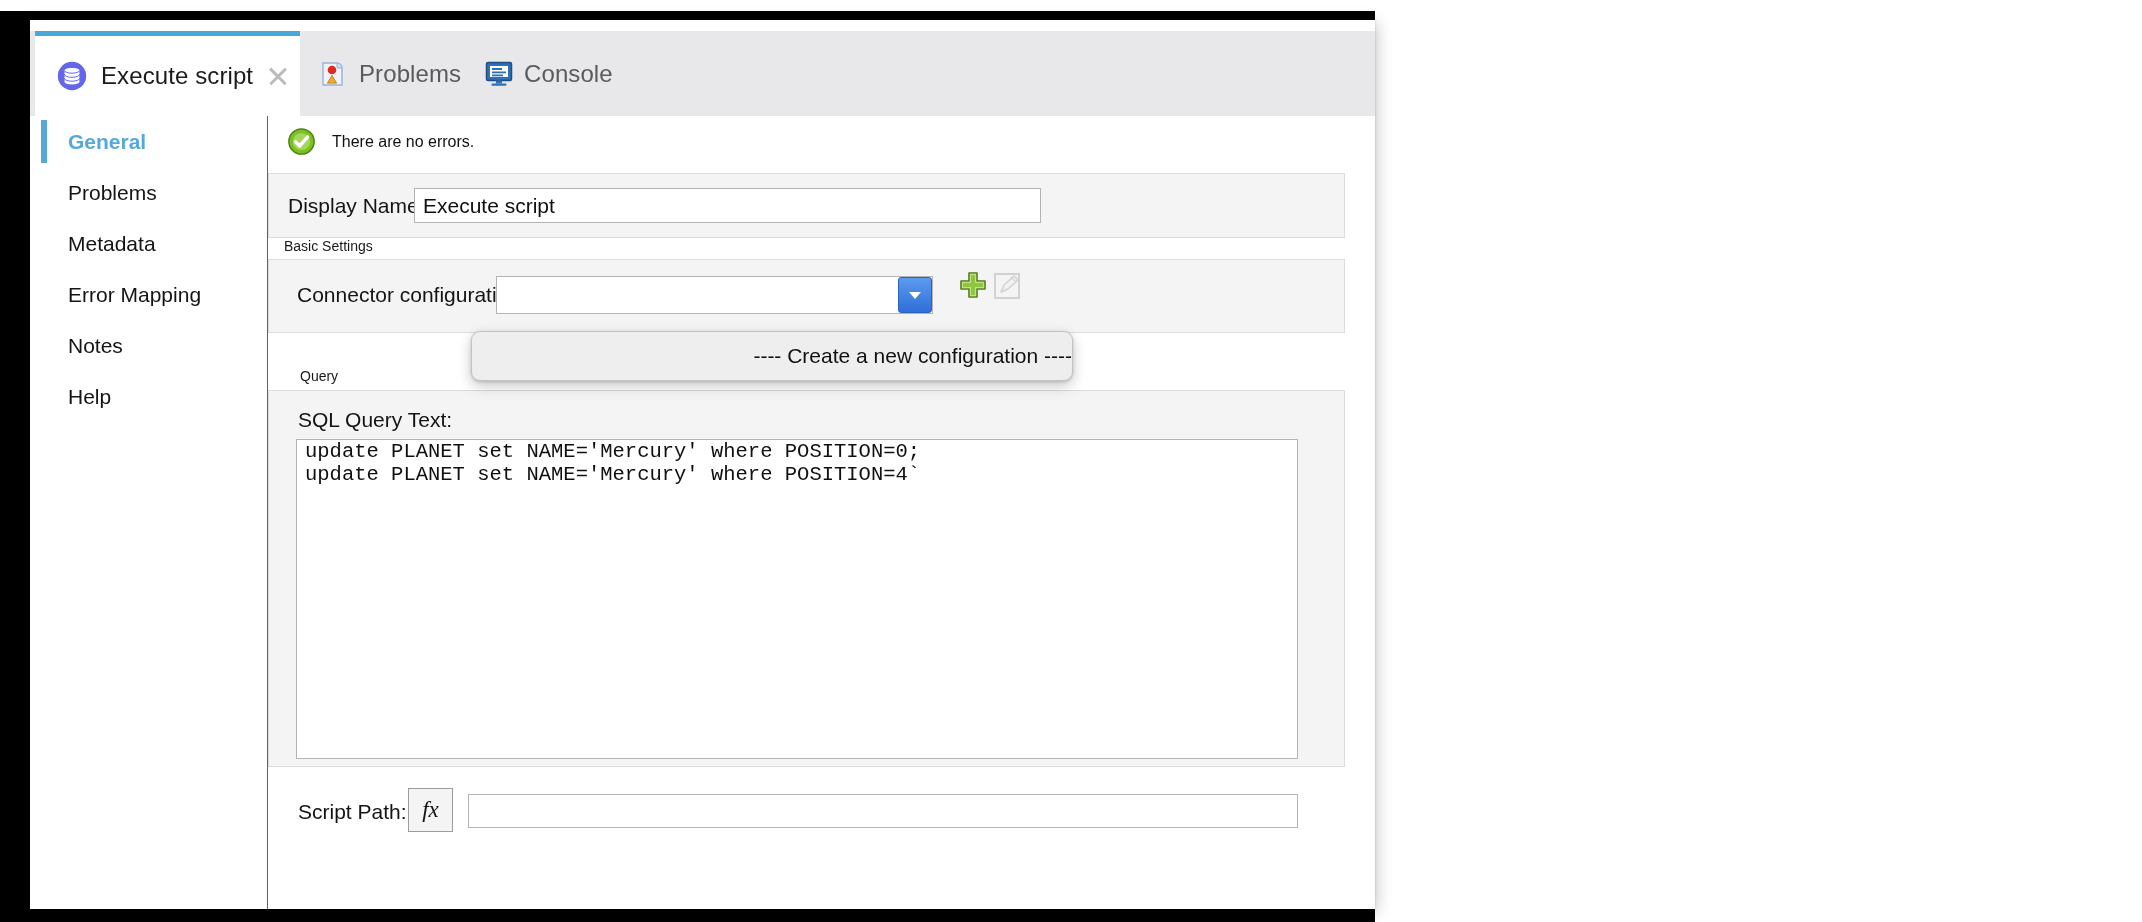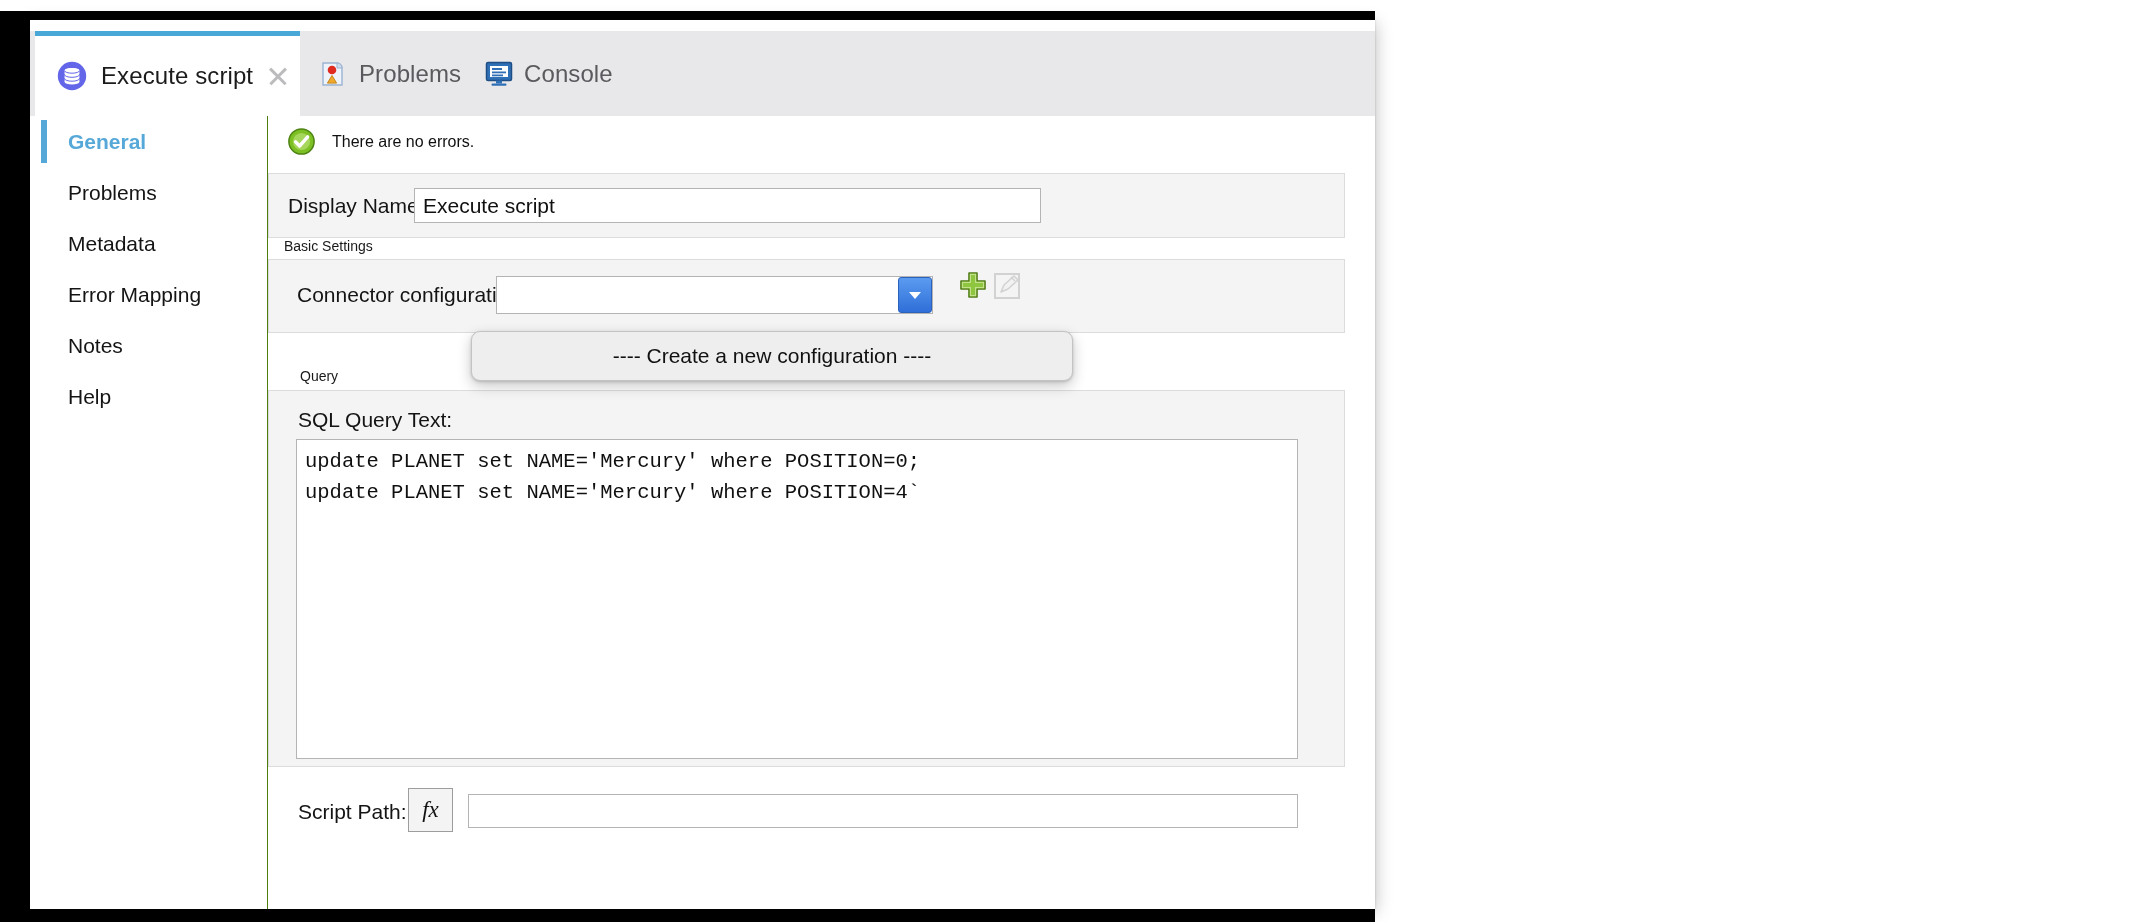--- a/index.html
+++ b/index.html
@@ -271,7 +271,7 @@
     box-shadow: 0 5px 14px rgba(0,0,0,0.22), 0 1px 3px rgba(0,0,0,0.16);
     display: flex;
     align-items: center;
-    justify-content: center;
+    justify-content: flex-end;
     z-index: 40;
   }
   .combo-popup-text {

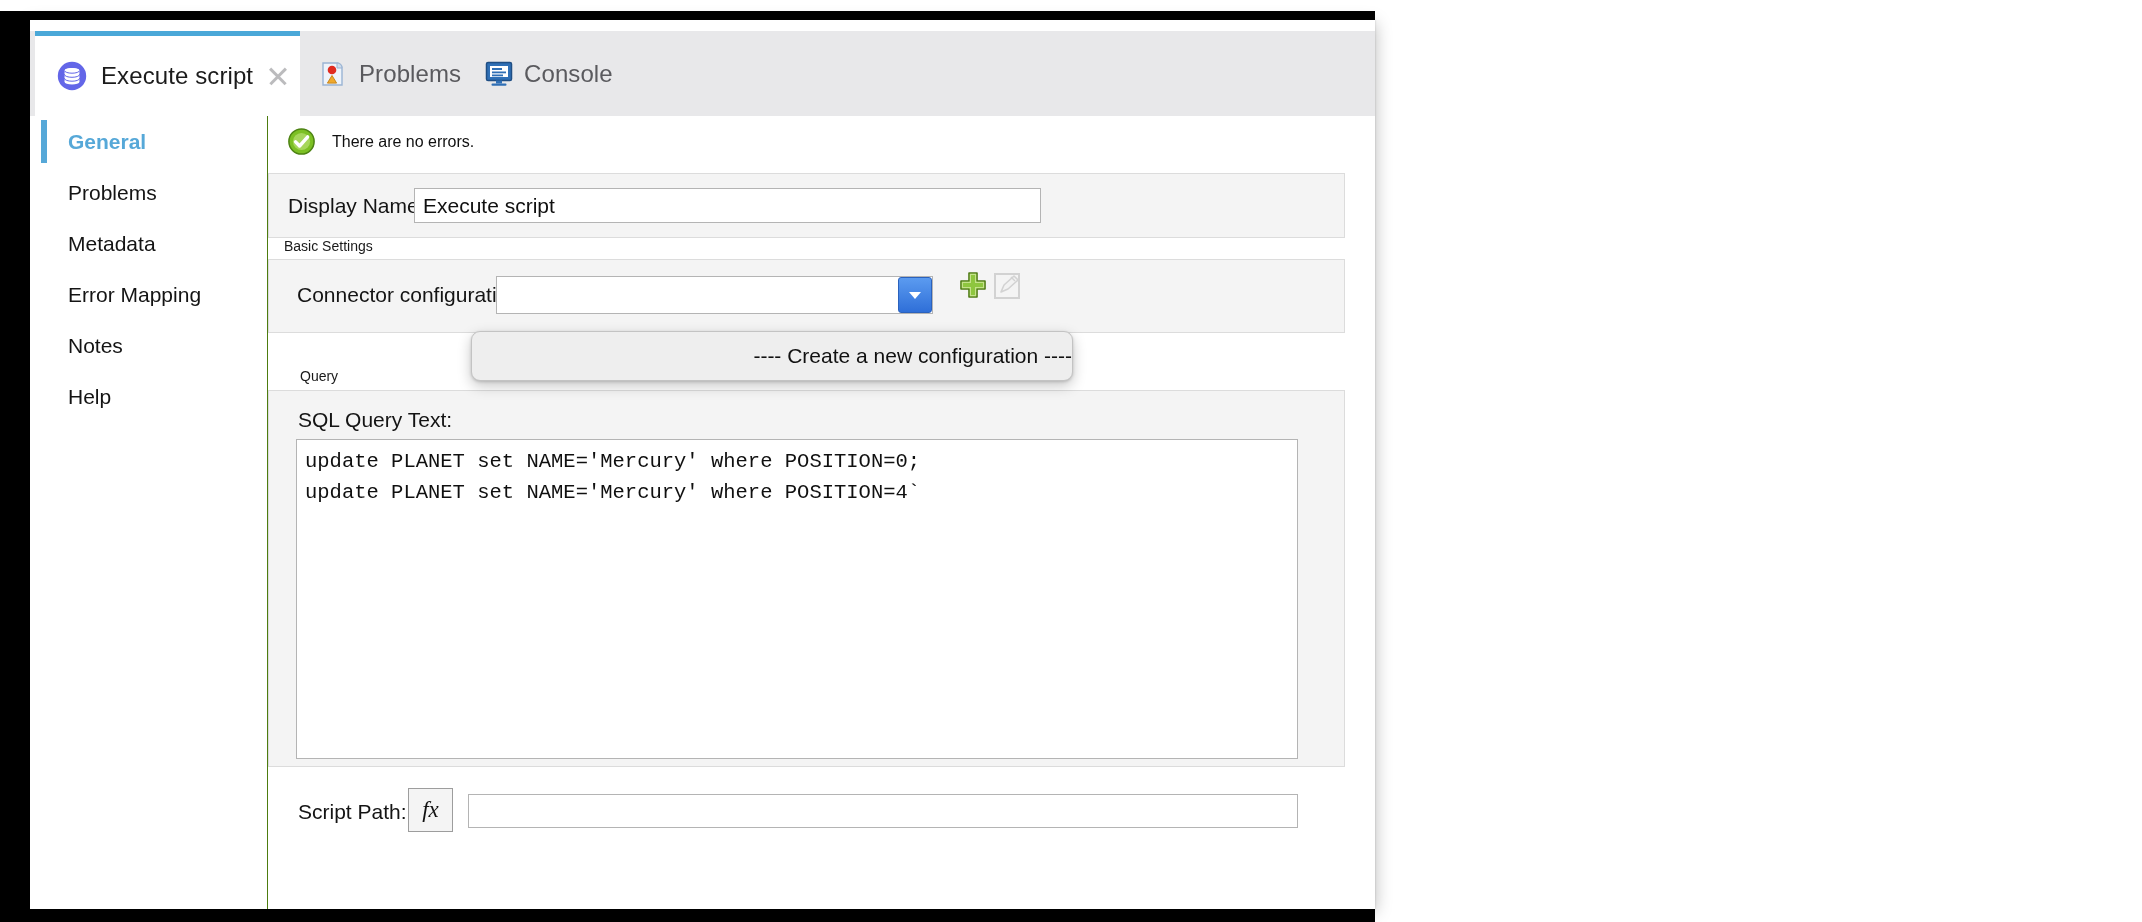--- a/index.html
+++ b/index.html
@@ -288,9 +288,9 @@
     box-sizing: border-box;
     font-family: "Liberation Mono", monospace;
     font-size: 20.5px;
-    line-height: 31px;
+    line-height: 23px;
     color: #101010;
-    padding: 6px 8px;
+    padding: 0 8px;
     white-space: pre;
     overflow: hidden;
   }

